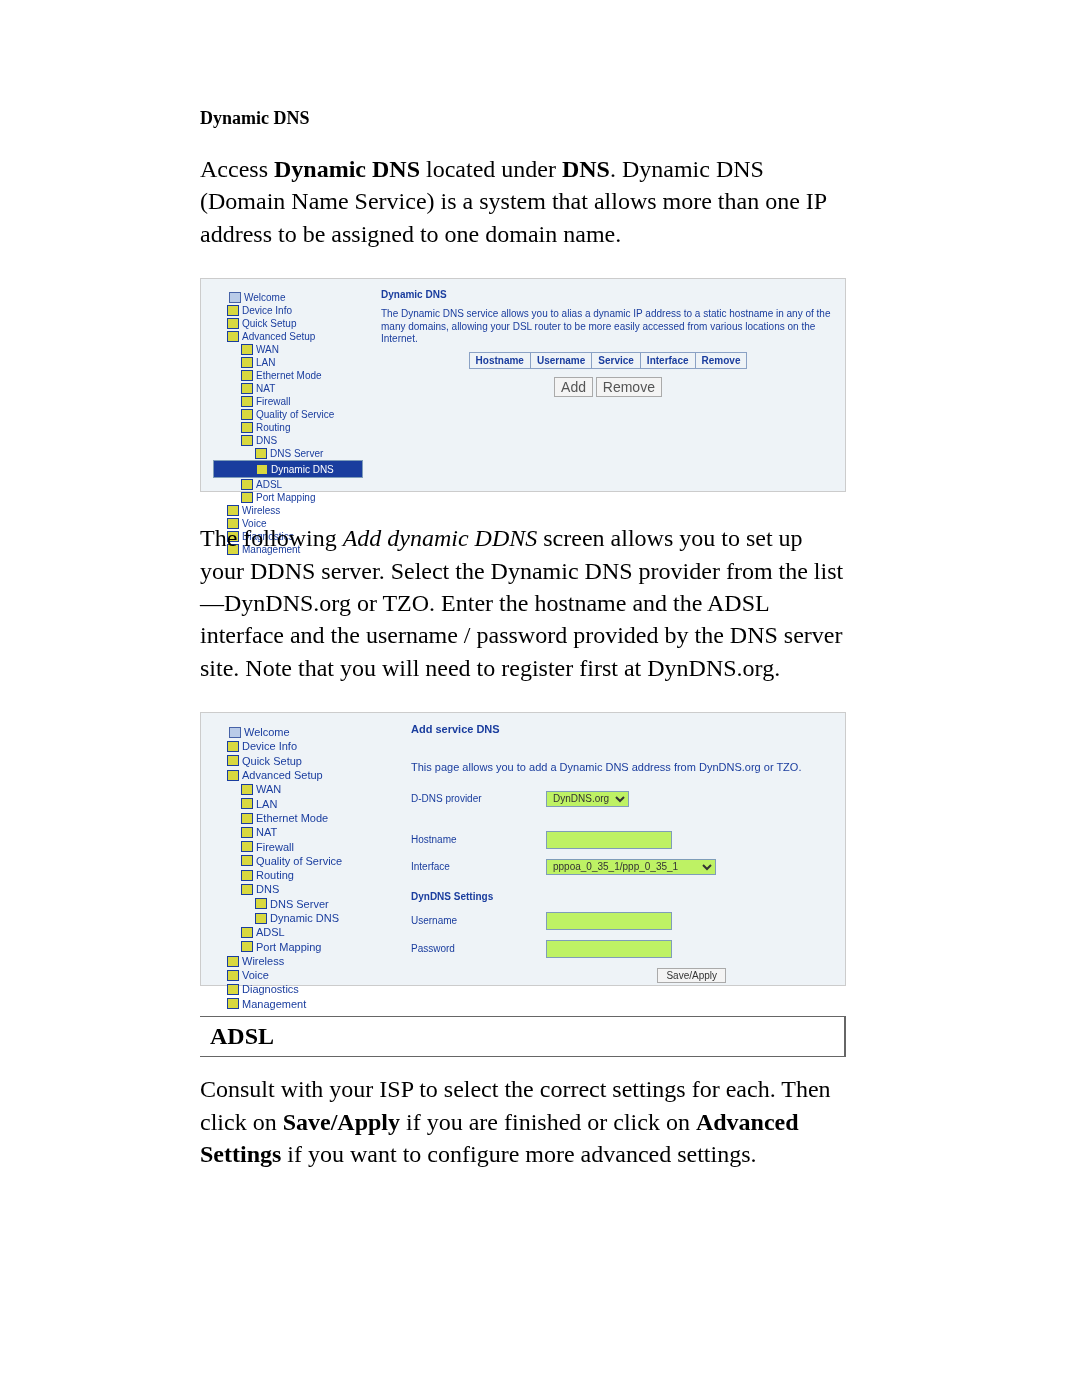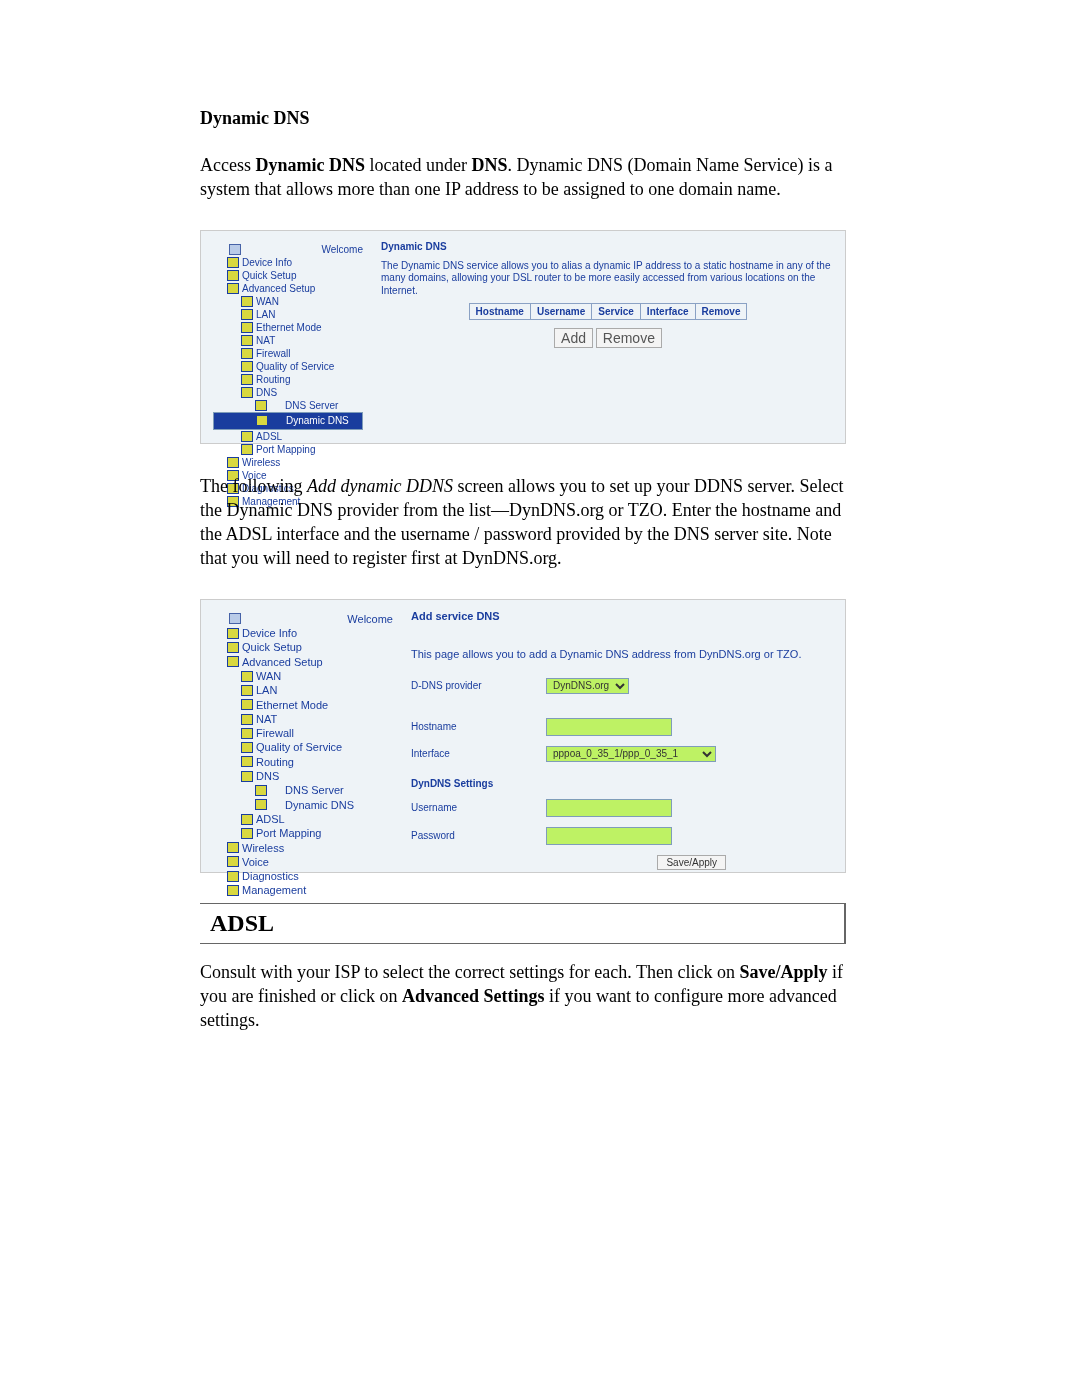--- a/index.html
+++ b/index.html
@@ -22,7 +22,7 @@
     margin: 0 0 24px 0;
   }
   .para {
-    font-size: 18px;
+    font-size: 24px;
     line-height: 1.35;
     margin: 0 0 28px 0;
   }

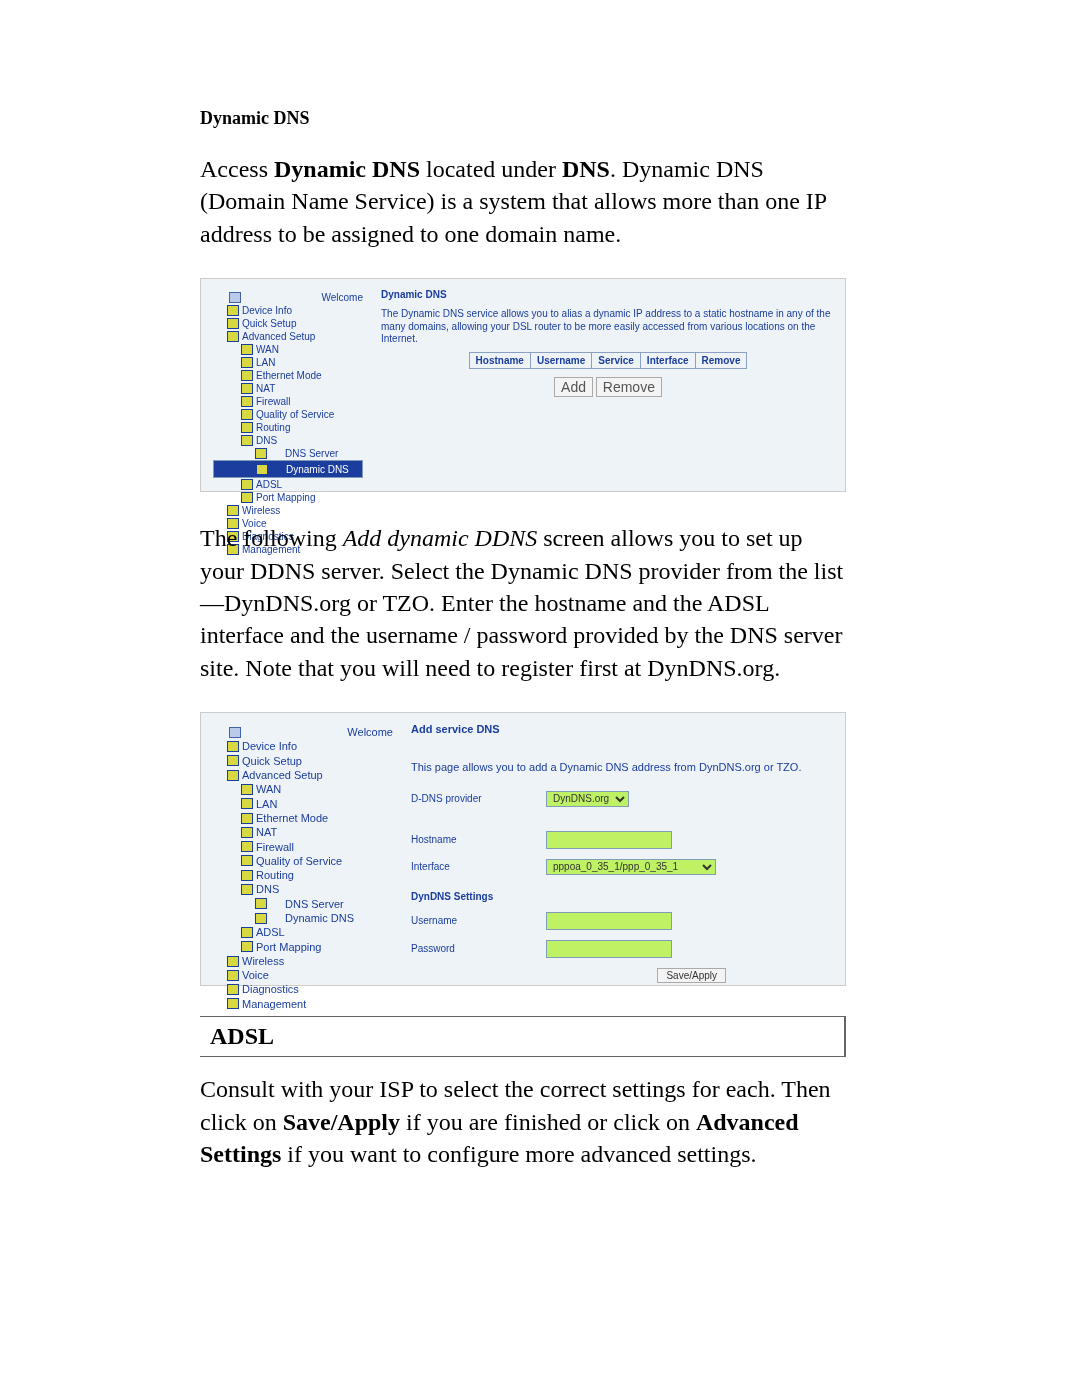--- a/index.html
+++ b/index.html
@@ -50,7 +50,7 @@
     margin: 0 3px 0 0;
   }
   .ticon.root { background: #b9cbe8; border-color:#4662a7; }
-  .tnode.l0 { padding-left: 16px; justify-content: space-between; }
+  .tnode.l0 { padding-left: 16px; }
   .tnode.l1 { padding-left: 14px; }
   .tnode.l2 { padding-left: 28px; }
   .tnode.l3 { padding-left: 42px; gap: 15px; }

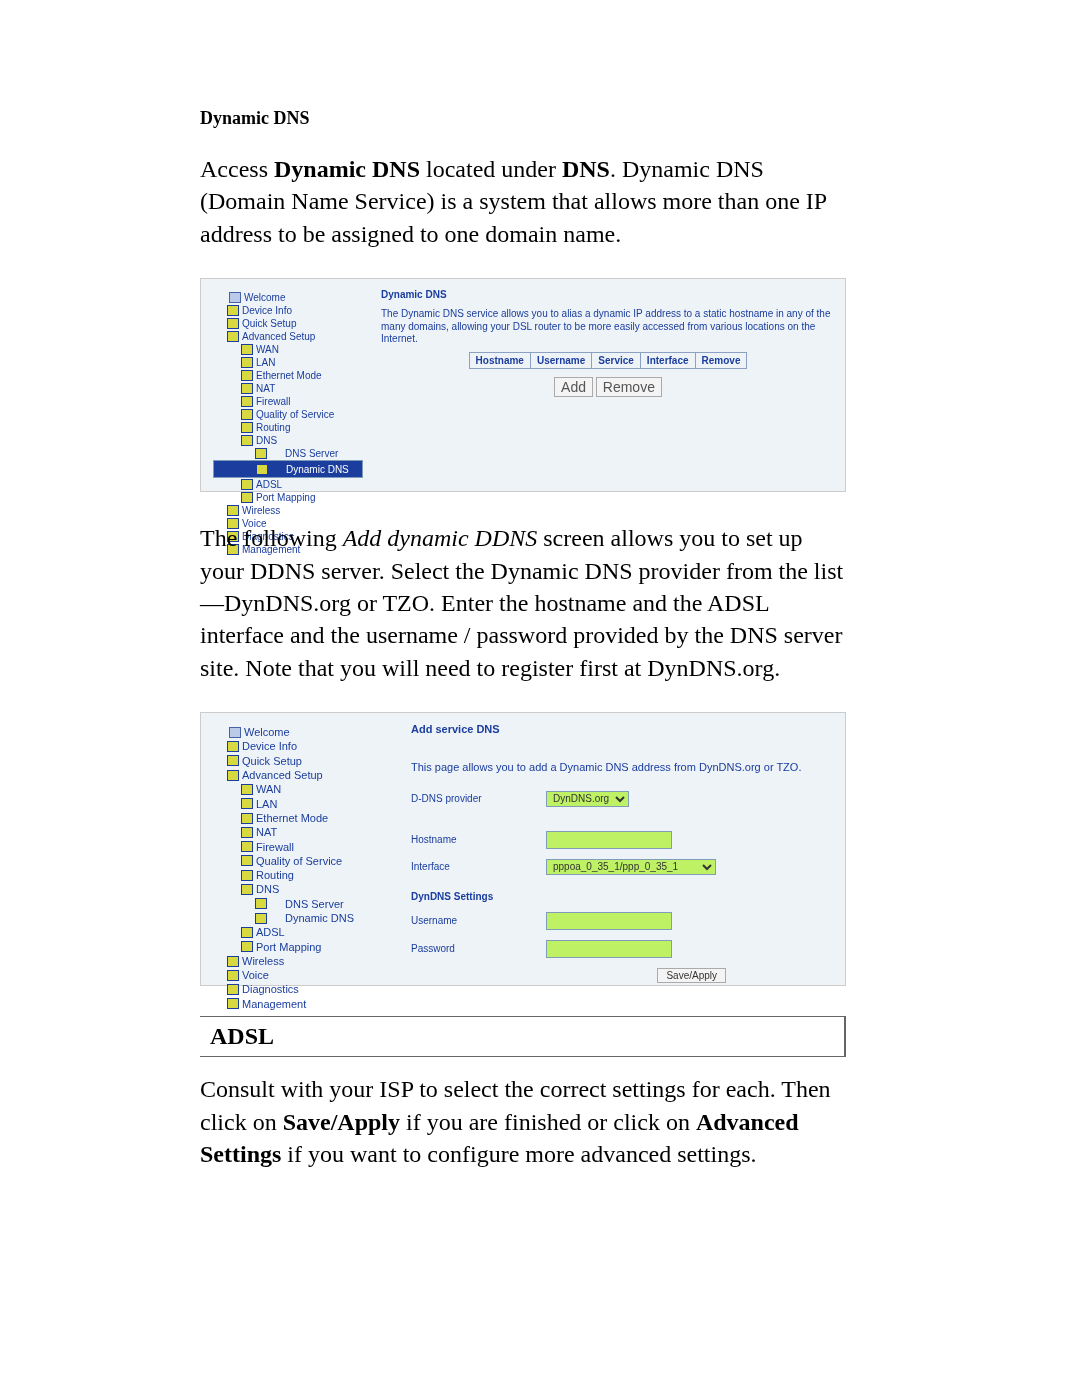--- a/index.html
+++ b/index.html
@@ -53,7 +53,7 @@
   .tnode.l0 { padding-left: 16px; }
   .tnode.l1 { padding-left: 14px; }
   .tnode.l2 { padding-left: 28px; }
-  .tnode.l3 { padding-left: 42px; gap: 15px; }
+  .tnode.l3 { padding-left: 42px; }
   .panel {
     flex: 1;
     font-size: 10px;

